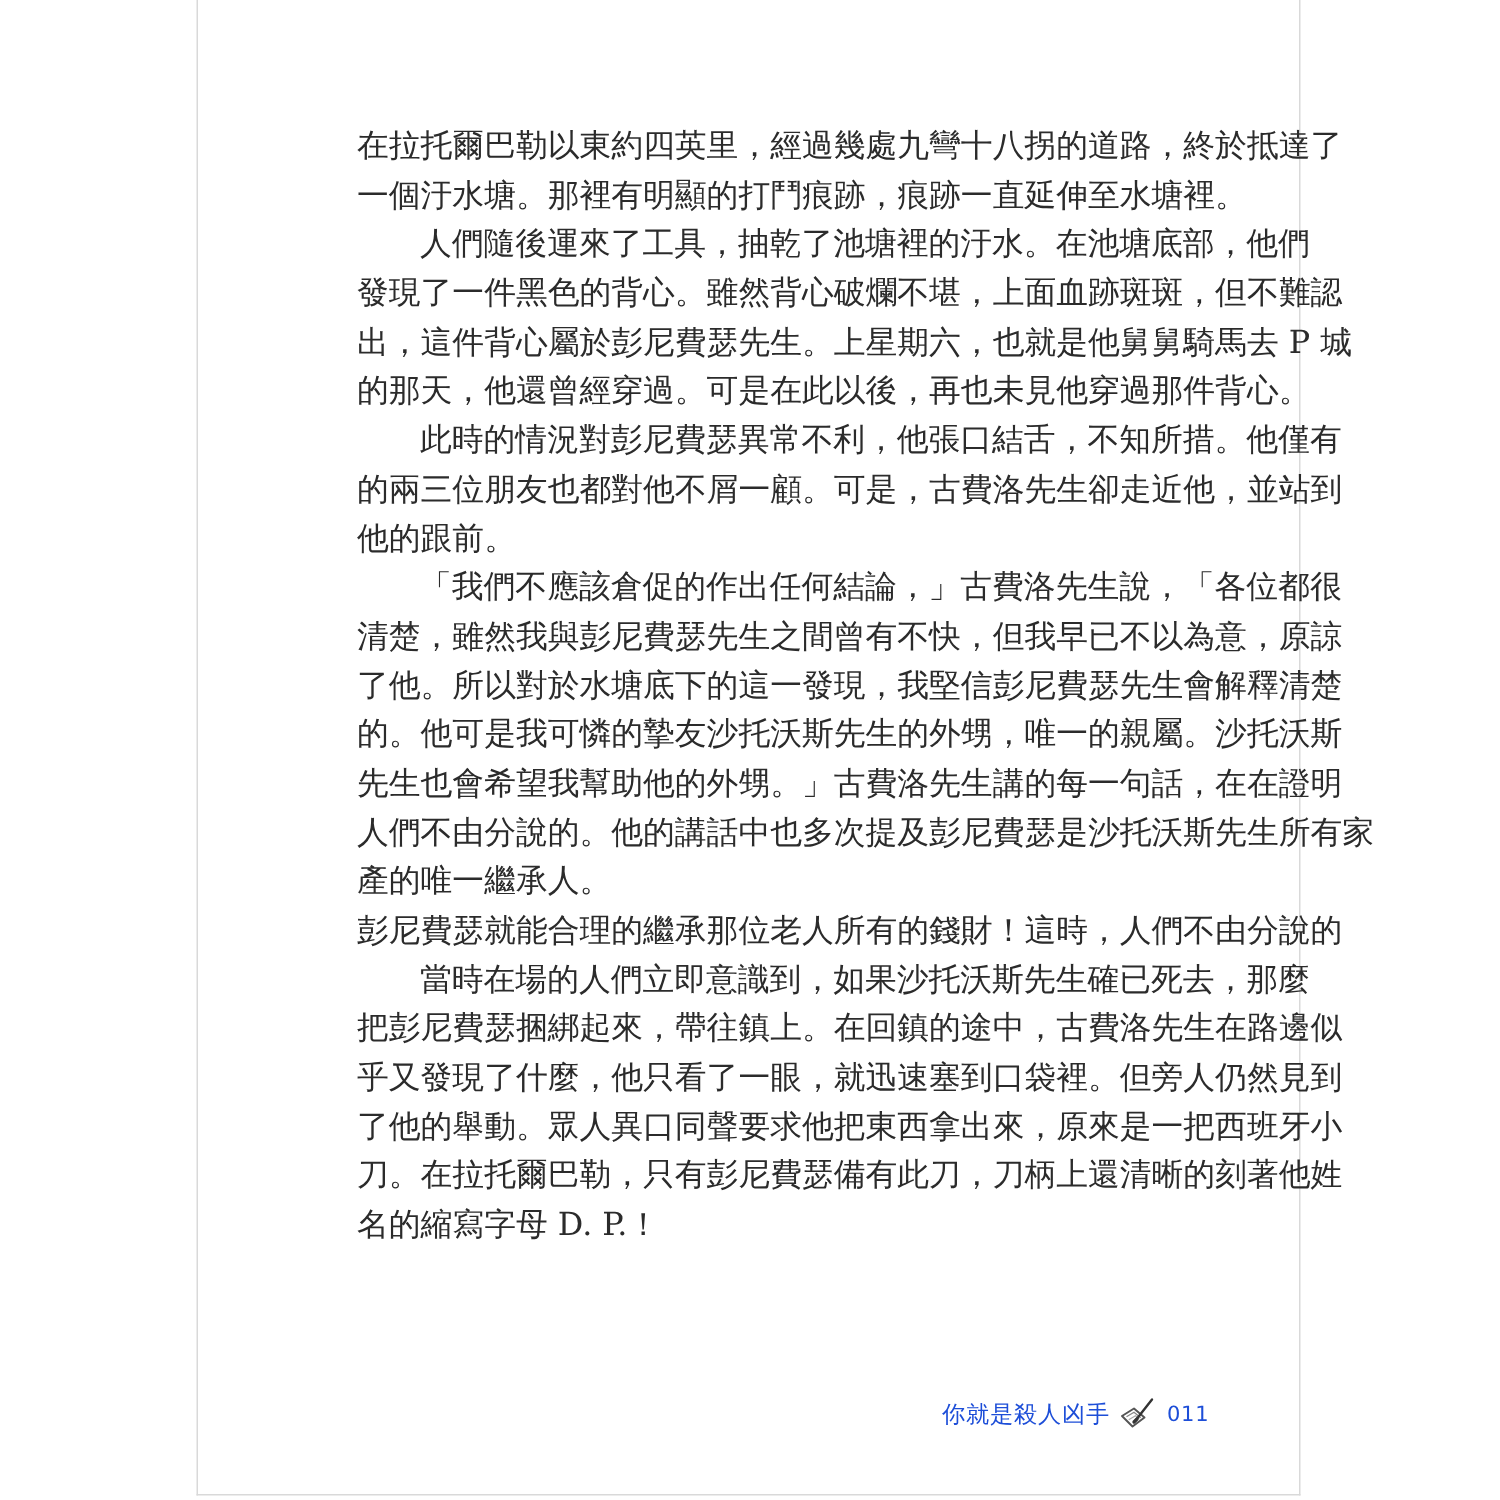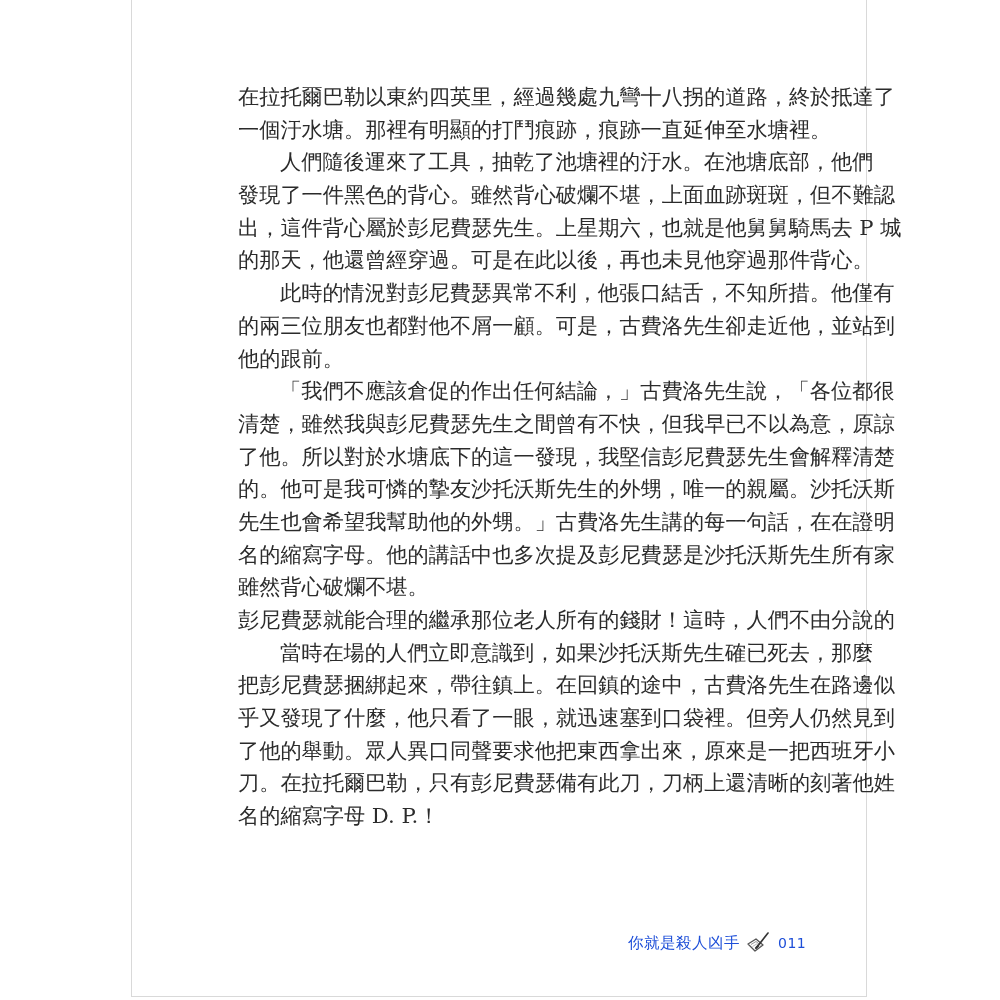--- a/index.html
+++ b/index.html
@@ -91,7 +91,7 @@
   <span class="line">了他。所以對於水塘底下的這一發現，我堅信彭尼費瑟先生會解釋清楚</span>
   <span class="line">的。他可是我可憐的摯友沙托沃斯先生的外甥，唯一的親屬。沙托沃斯</span>
   <span class="line">先生也會希望我幫助他的外甥。」古費洛先生講的每一句話，在在證明</span>
-  <span class="line">名的縮寫字母。他的講話中也多次提及彭尼費瑟是沙托沃斯先生所有家</span>
+  <span class="line">人們不由分說的。他的講話中也多次提及彭尼費瑟是沙托沃斯先生所有家</span>
   <span class="line">雖然背心破爛不堪。</span>
 
   <span class="line">彭尼費瑟就能合理的繼承那位老人所有的錢財！這時，人們不由分說的</span>

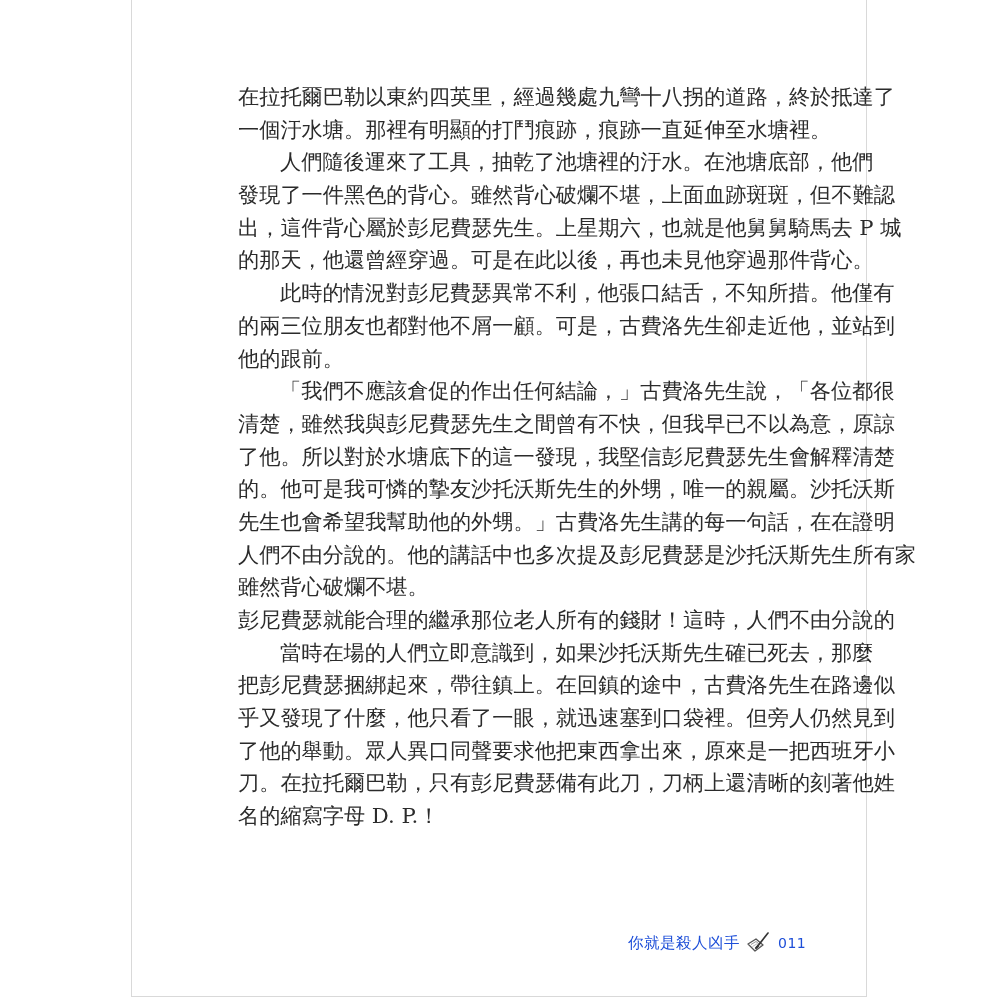--- a/index.html
+++ b/index.html
@@ -92,7 +92,7 @@
   <span class="line">的。他可是我可憐的摯友沙托沃斯先生的外甥，唯一的親屬。沙托沃斯</span>
   <span class="line">先生也會希望我幫助他的外甥。」古費洛先生講的每一句話，在在證明</span>
   <span class="line">人們不由分說的。他的講話中也多次提及彭尼費瑟是沙托沃斯先生所有家</span>
-  <span class="line">雖然背心破爛不堪。</span>
+  <span class="line">產的唯一繼承人。</span>
 
   <span class="line">彭尼費瑟就能合理的繼承那位老人所有的錢財！這時，人們不由分說的</span>
   <span class="line indent">當時在場的人們立即意識到，如果沙托沃斯先生確已死去，那麼</span>

